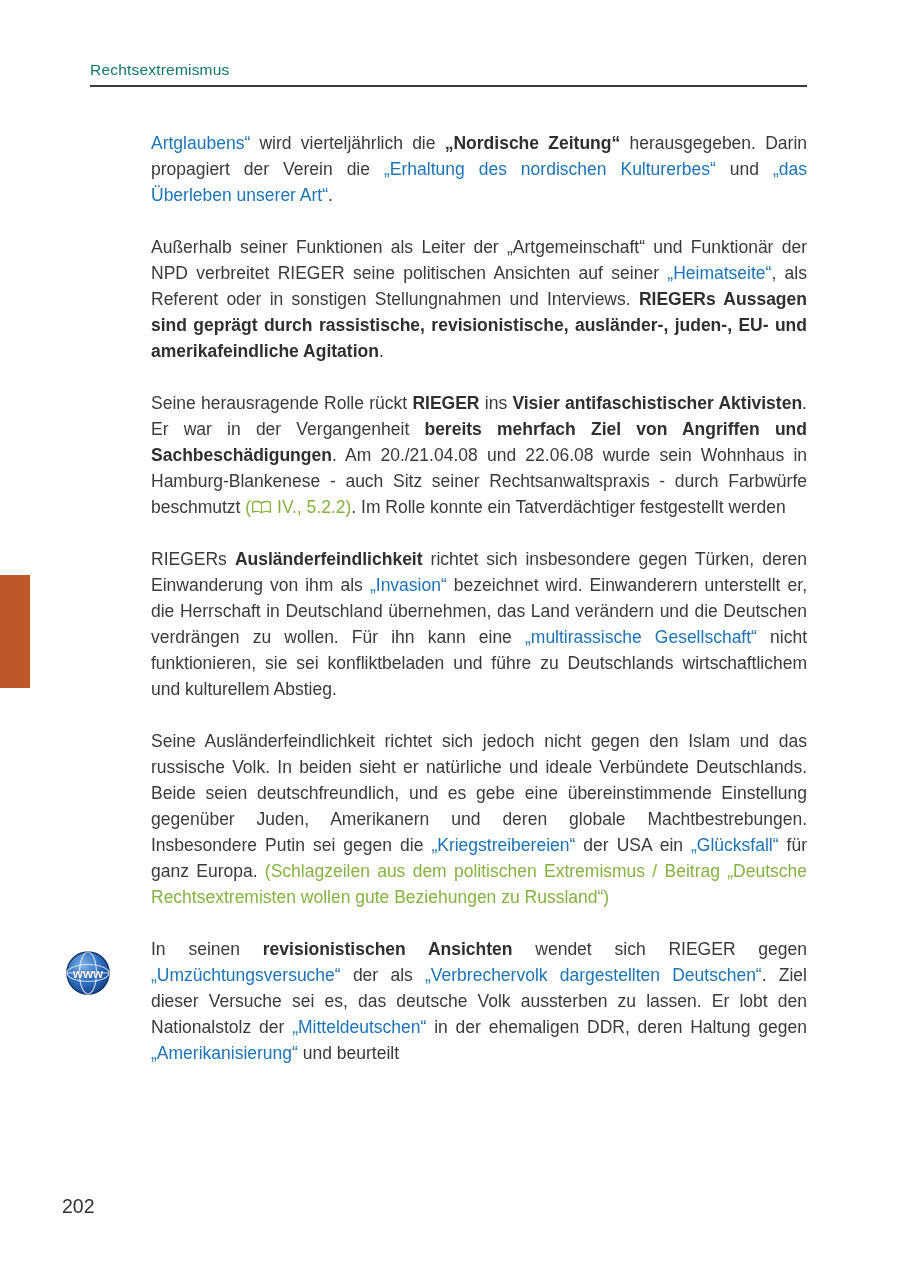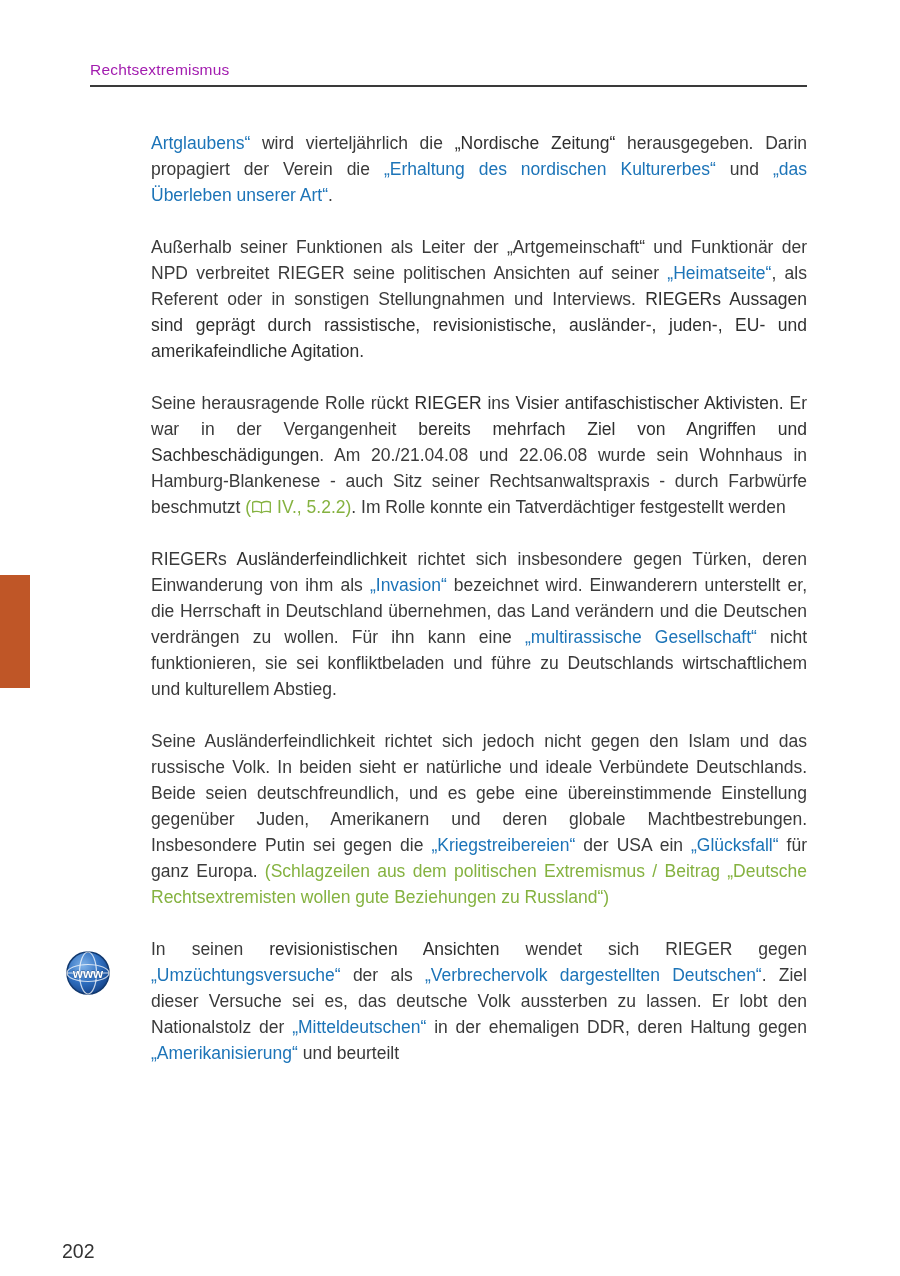--- a/index.html
+++ b/index.html
@@ -25,7 +25,7 @@
     top: 61px;
     font-size: 15.5px;
     letter-spacing: 0.2px;
-    color: #a21caf;
+    color: #0f766e;
   }
   .header-rule {
     position: absolute;

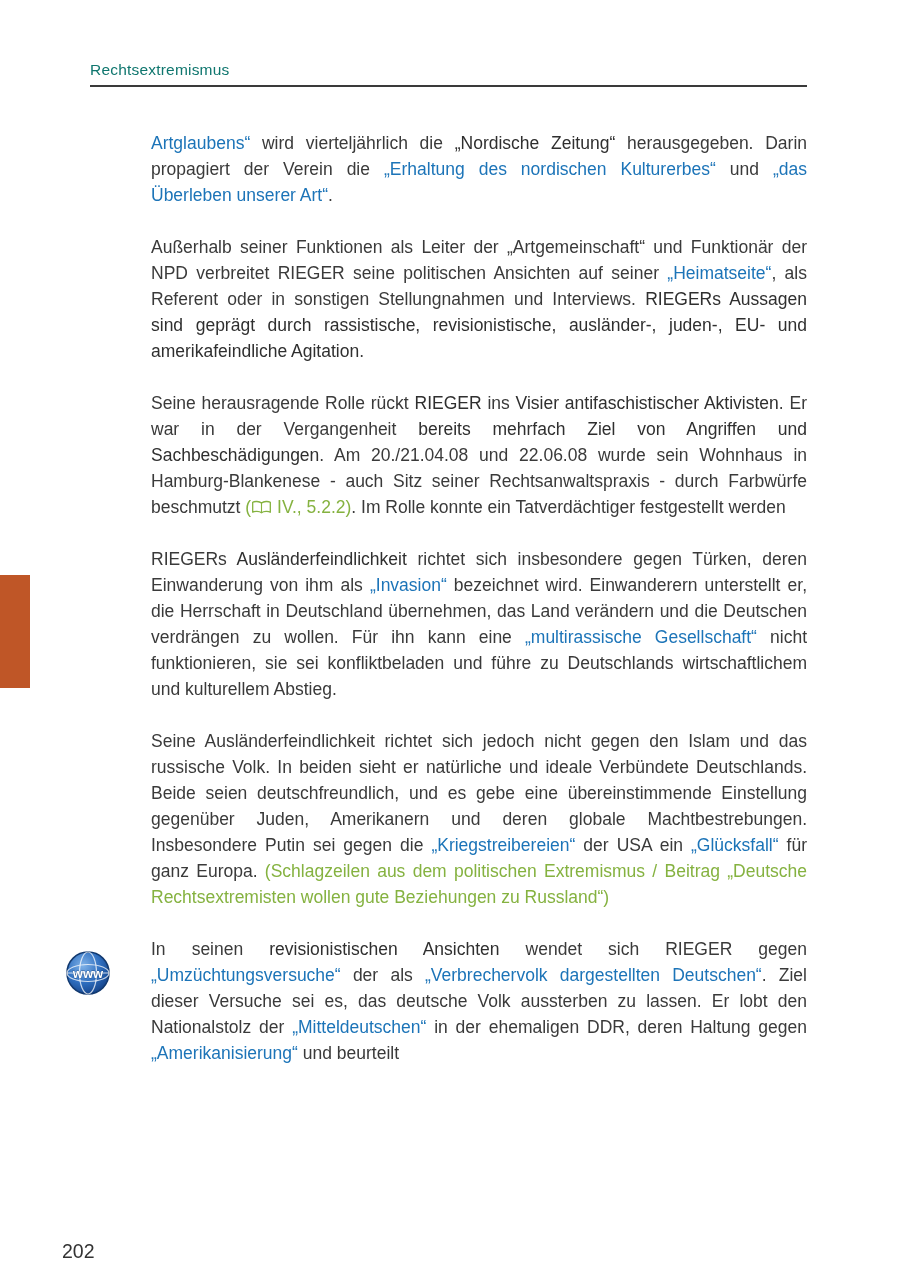--- a/index.html
+++ b/index.html
@@ -47,7 +47,7 @@
     line-height: 26px;
     text-align: justify;
   }
-  .seg-bold { font-weight: normal; color: #2f2f2f; }
+  .seg-bold { font-weight: bold; color: #2f2f2f; }
   .seg-blue { color: var(--blue); }
   .seg-green { color: var(--green); }
   .inline-icon { white-space: nowrap; color: var(--green); }

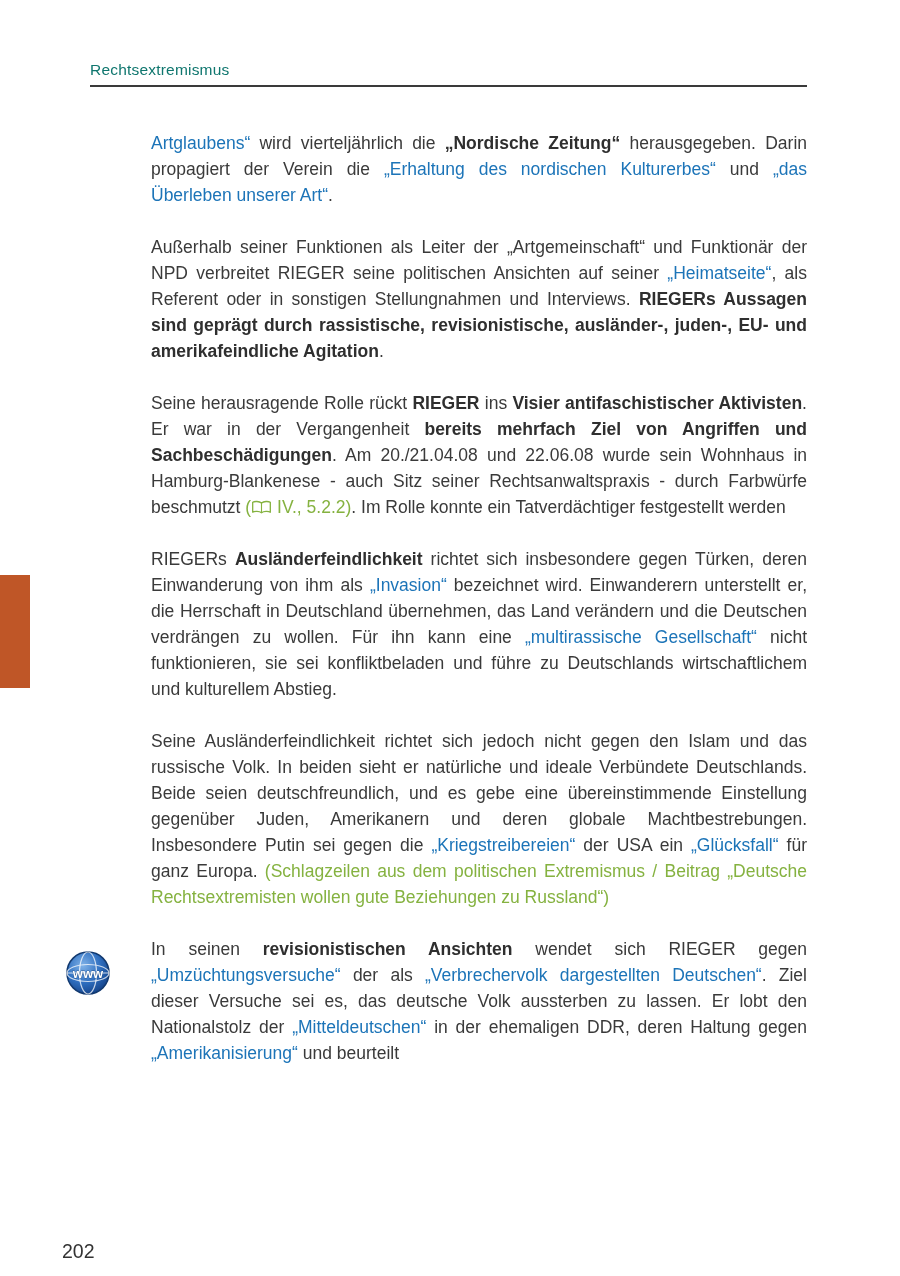--- a/index.html
+++ b/index.html
@@ -71,7 +71,7 @@
   .page-number {
     position: absolute;
     left: 62px;
-    top: 1240px;
+    top: 1195px;
     font-size: 19.5px;
     color: #333333;
   }

